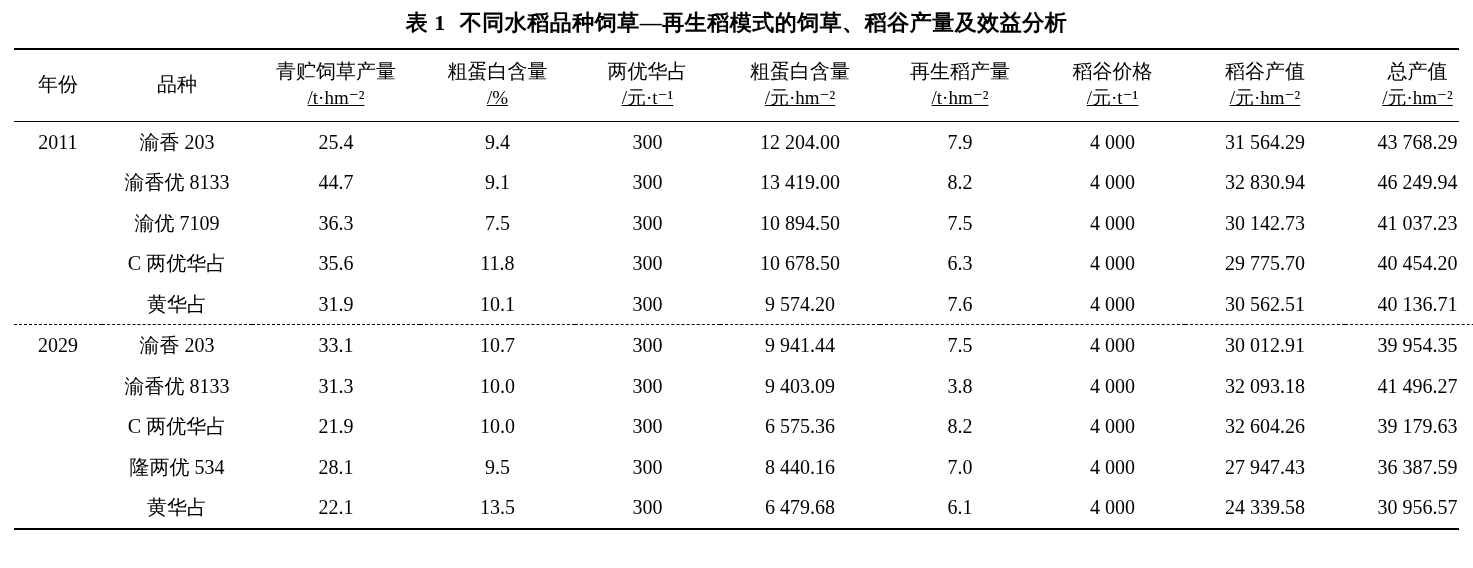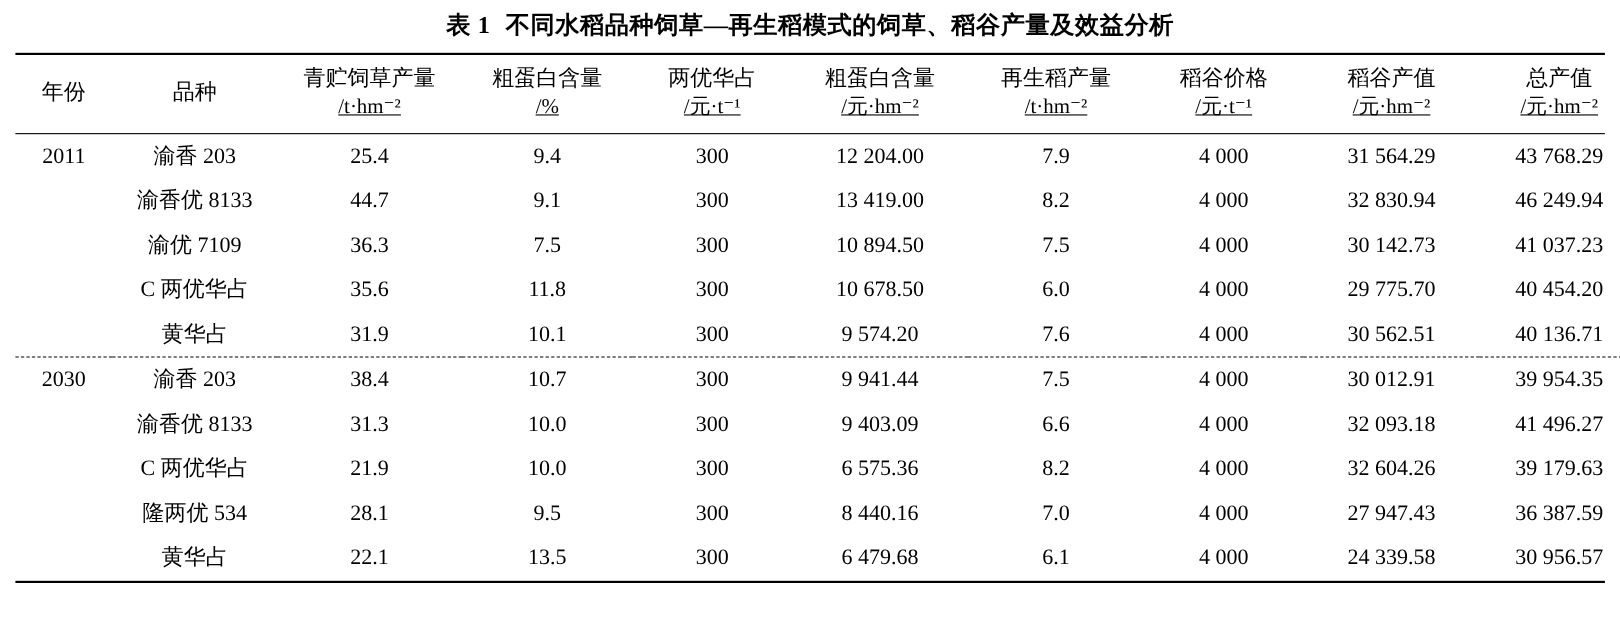--- a/index.html
+++ b/index.html
@@ -203,7 +203,7 @@
           <td>11.8</td>
           <td>300</td>
           <td>10 678.50</td>
-          <td>6.0</td>
+          <td>6.3</td>
           <td>4 000</td>
           <td>29 775.70</td>
           <td>40 454.20</td>

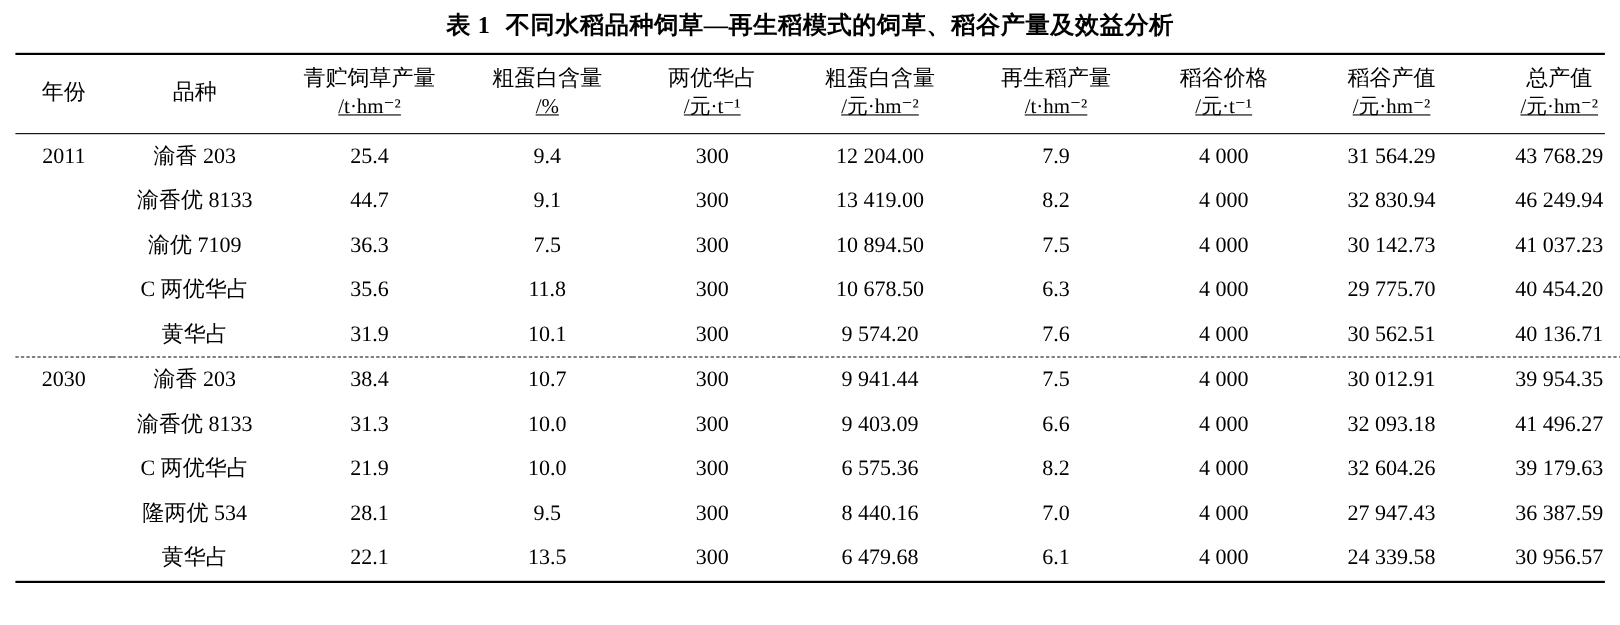--- a/index.html
+++ b/index.html
@@ -221,7 +221,7 @@
           <td>40 136.71</td>
         </tr>
         <tr>
-          <td>2030</td>
+          <td>2029</td>
           <td>渝香 203</td>
           <td>38.4</td>
           <td>10.7</td>

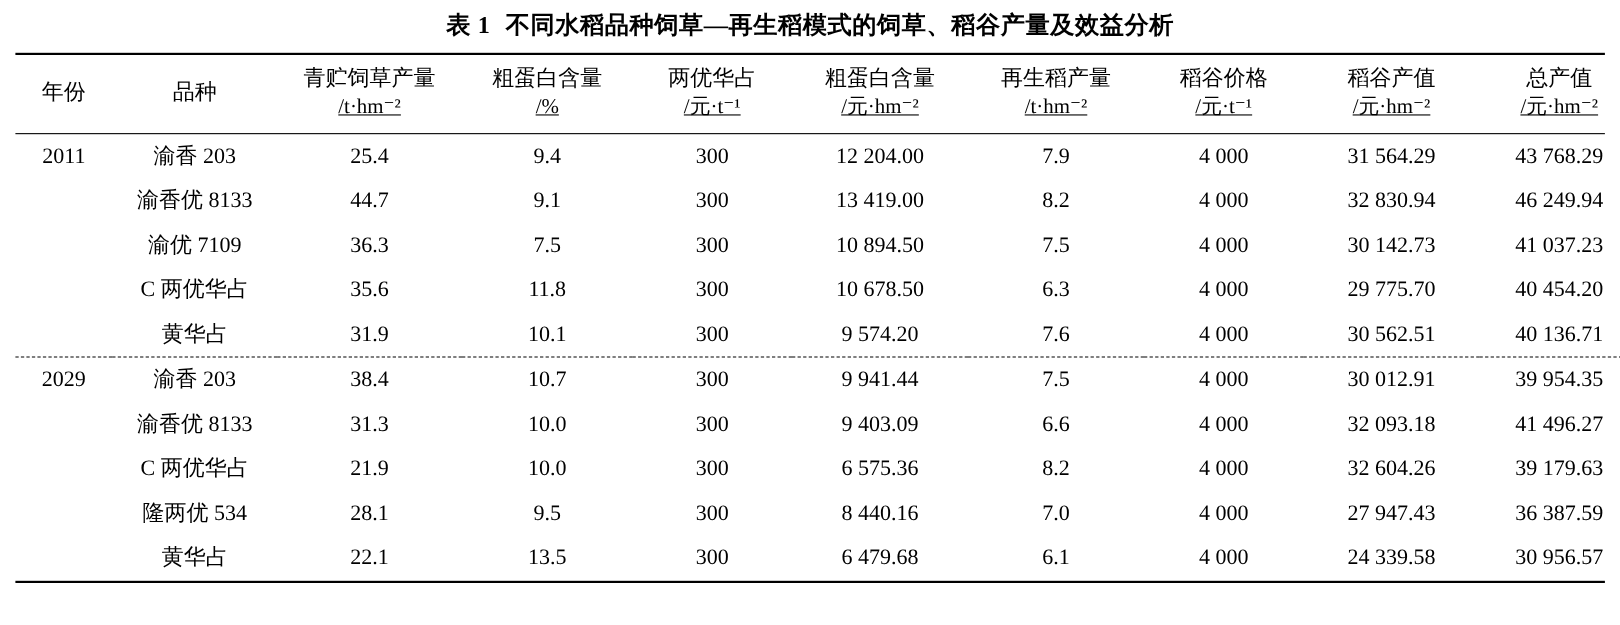--- a/index.html
+++ b/index.html
@@ -223,7 +223,7 @@
         <tr>
           <td>2029</td>
           <td>渝香 203</td>
-          <td>38.4</td>
+          <td>33.1</td>
           <td>10.7</td>
           <td>300</td>
           <td>9 941.44</td>

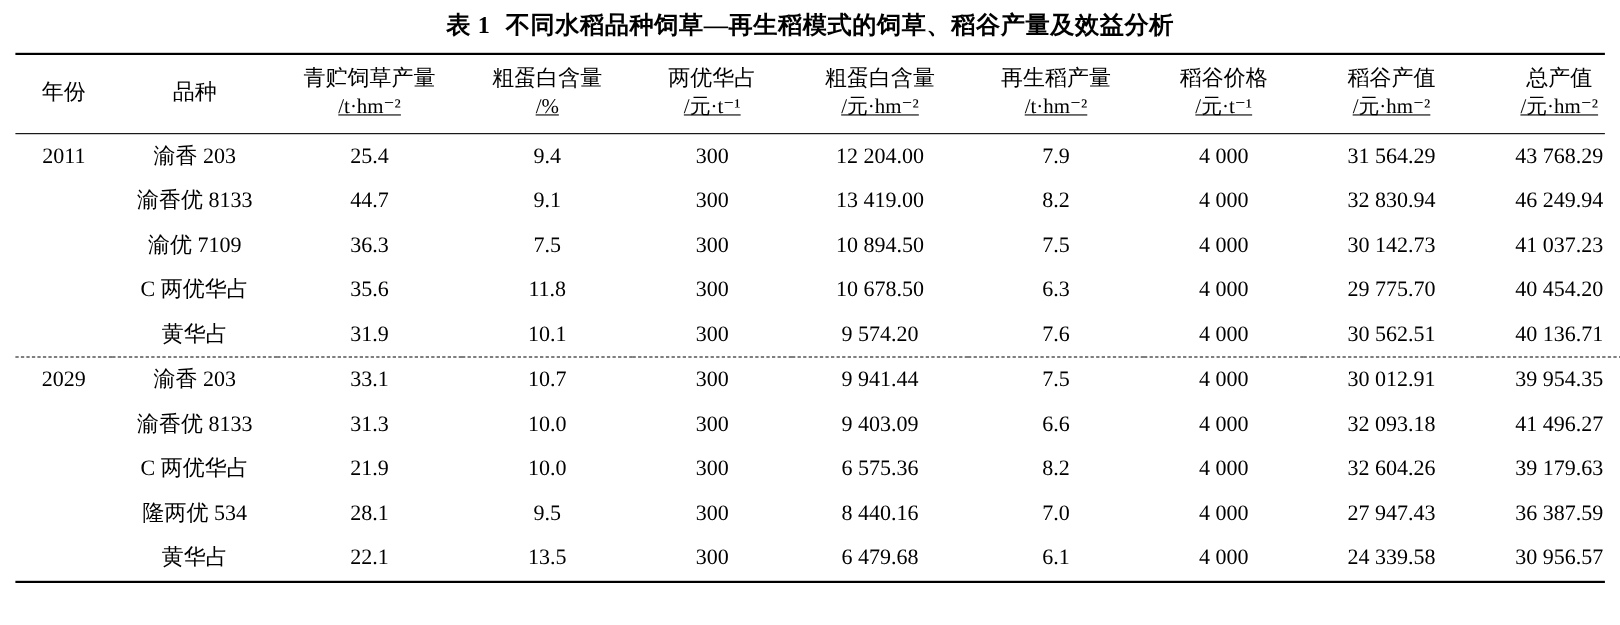--- a/index.html
+++ b/index.html
@@ -239,7 +239,7 @@
           <td>10.0</td>
           <td>300</td>
           <td>9 403.09</td>
-          <td>6.6</td>
+          <td>3.8</td>
           <td>4 000</td>
           <td>32 093.18</td>
           <td>41 496.27</td>

